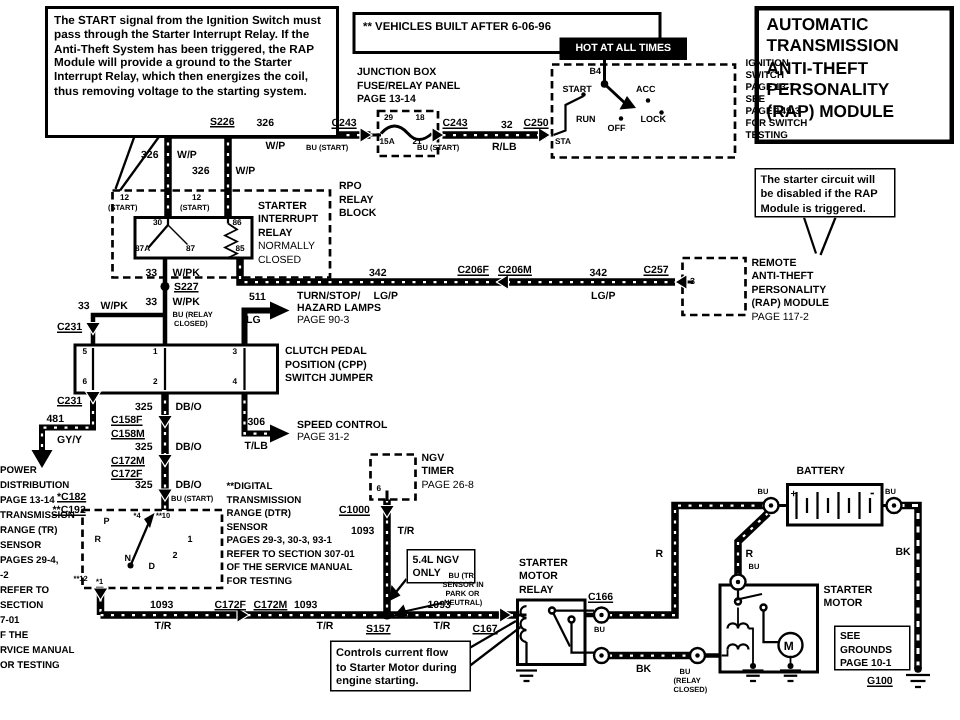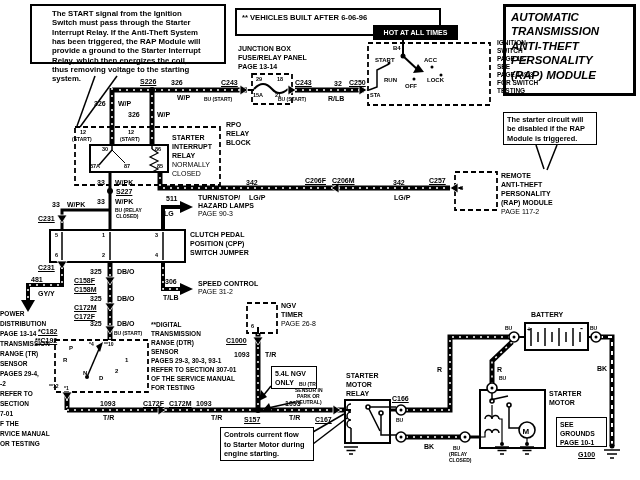--- a/index.html
+++ b/index.html
@@ -9,7 +9,7 @@
   .lbl{position:absolute;font-weight:bold;white-space:nowrap;line-height:1;color:#000;}
   .u{text-decoration:underline;}
   .bx{position:absolute;background:#fff;border:2px solid #000;box-sizing:border-box;}
-  #callout1{left:30px;top:4px;width:196px;height:60px;font-size:7.8px;font-weight:bold;line-height:1.2;padding:3px 20px;}
+  #callout1{left:30px;top:4px;width:196px;height:88px;font-size:7.8px;font-weight:bold;line-height:1.2;padding:3px 4px;}
   #note-box{left:235px;top:8px;width:206px;height:28px;font-size:7.6px;font-weight:bold;line-height:1.5;padding:2px 5px;}
   #title-box{left:503px;top:4px;width:133px;height:92px;border-width:3px;font-size:11.5px;font-weight:bold;line-height:1.26;padding:3px 5px;font-style:italic;}
   #callout2{left:503px;top:112px;width:94px;height:33px;border-width:1.5px;font-size:7.4px;font-weight:bold;line-height:1.25;padding:2px 3px;}

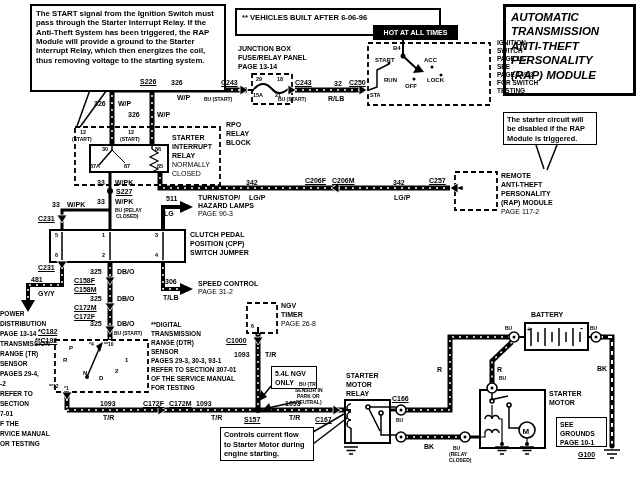--- a/index.html
+++ b/index.html
@@ -11,7 +11,7 @@
   .bx{position:absolute;background:#fff;border:2px solid #000;box-sizing:border-box;}
   #callout1{left:30px;top:4px;width:196px;height:88px;font-size:7.8px;font-weight:bold;line-height:1.2;padding:3px 4px;}
   #note-box{left:235px;top:8px;width:206px;height:28px;font-size:7.6px;font-weight:bold;line-height:1.5;padding:2px 5px;}
-  #title-box{left:503px;top:4px;width:133px;height:92px;border-width:3px;font-size:11.5px;font-weight:bold;line-height:1.26;padding:3px 5px;font-style:italic;}
+  #title-box{left:503px;top:4px;width:133px;height:92px;border-width:3px;font-size:11.5px;font-weight:bold;line-height:1.26;padding:3px 5px;}
   #callout2{left:503px;top:112px;width:94px;height:33px;border-width:1.5px;font-size:7.4px;font-weight:bold;line-height:1.25;padding:2px 3px;}
   #callout3{left:220px;top:427px;width:94px;height:34px;border-width:1.5px;font-size:7.4px;font-weight:bold;line-height:1.3;padding:2px 3px;}
   #banner{position:absolute;left:373px;top:25px;width:85px;height:15px;background:#000;color:#fff;font-size:7px;font-weight:bold;text-align:center;line-height:15px;}

